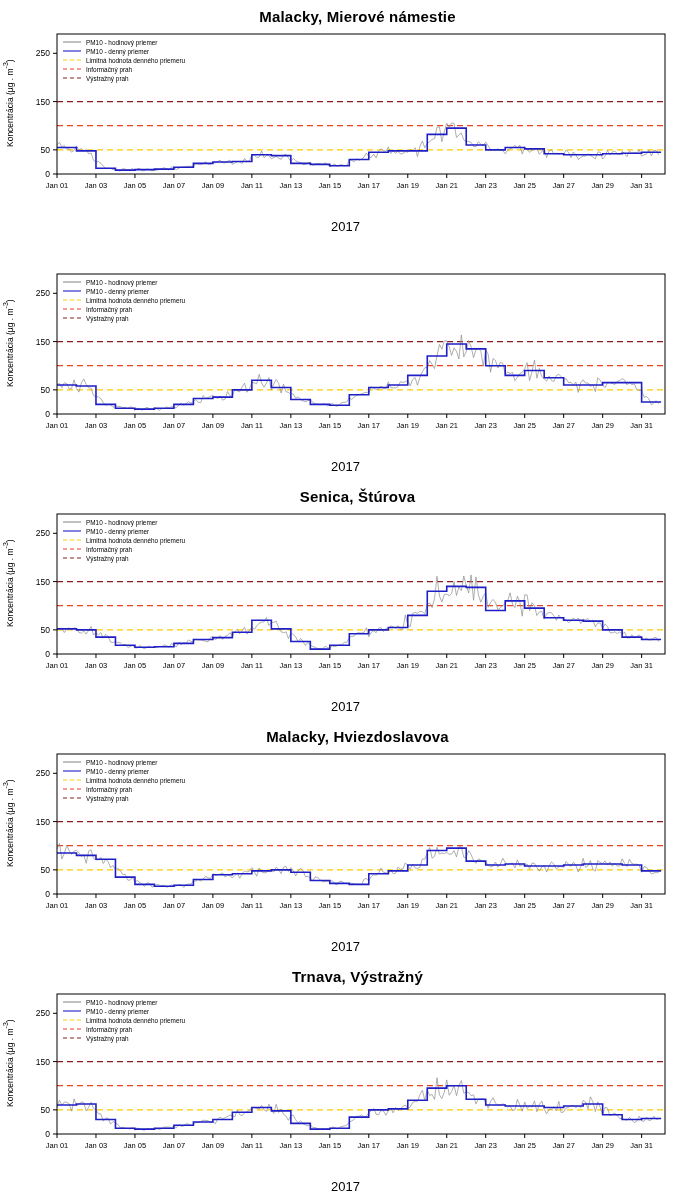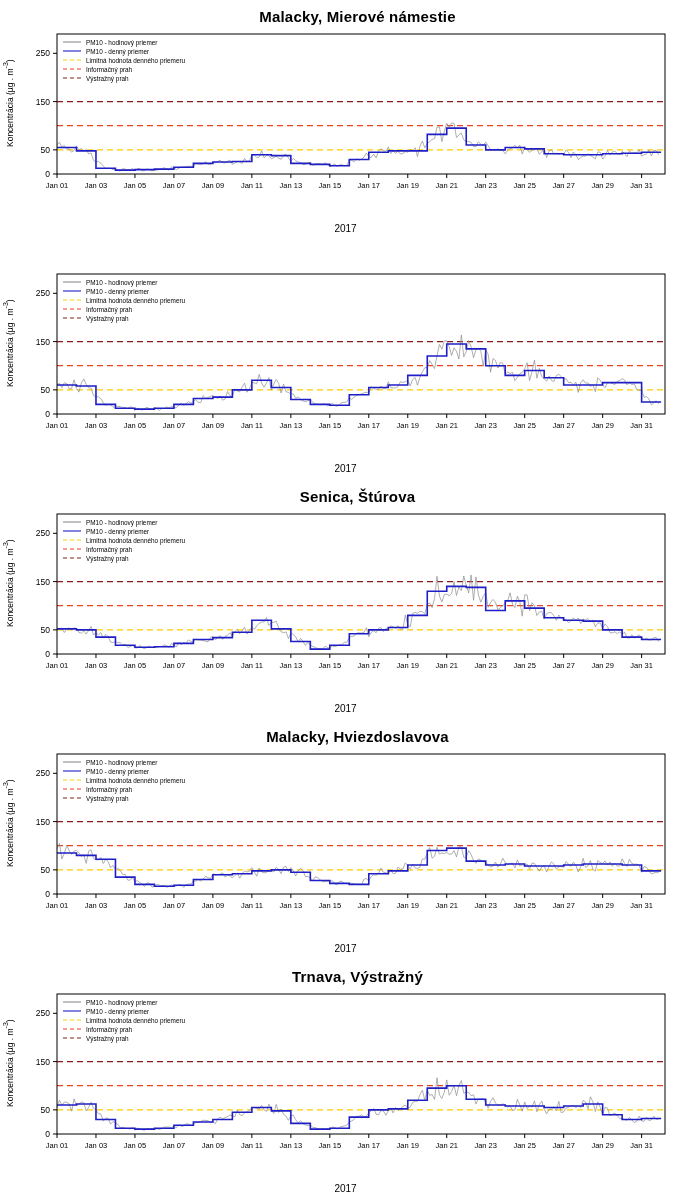--- a/index.html
+++ b/index.html
@@ -60,7 +60,7 @@
     bottom: 6px;
     width: 691px;
     text-align: center;
-    font-size: 10px;
+    font-size: 13px;
   }
   svg.chart {
     position: absolute;

